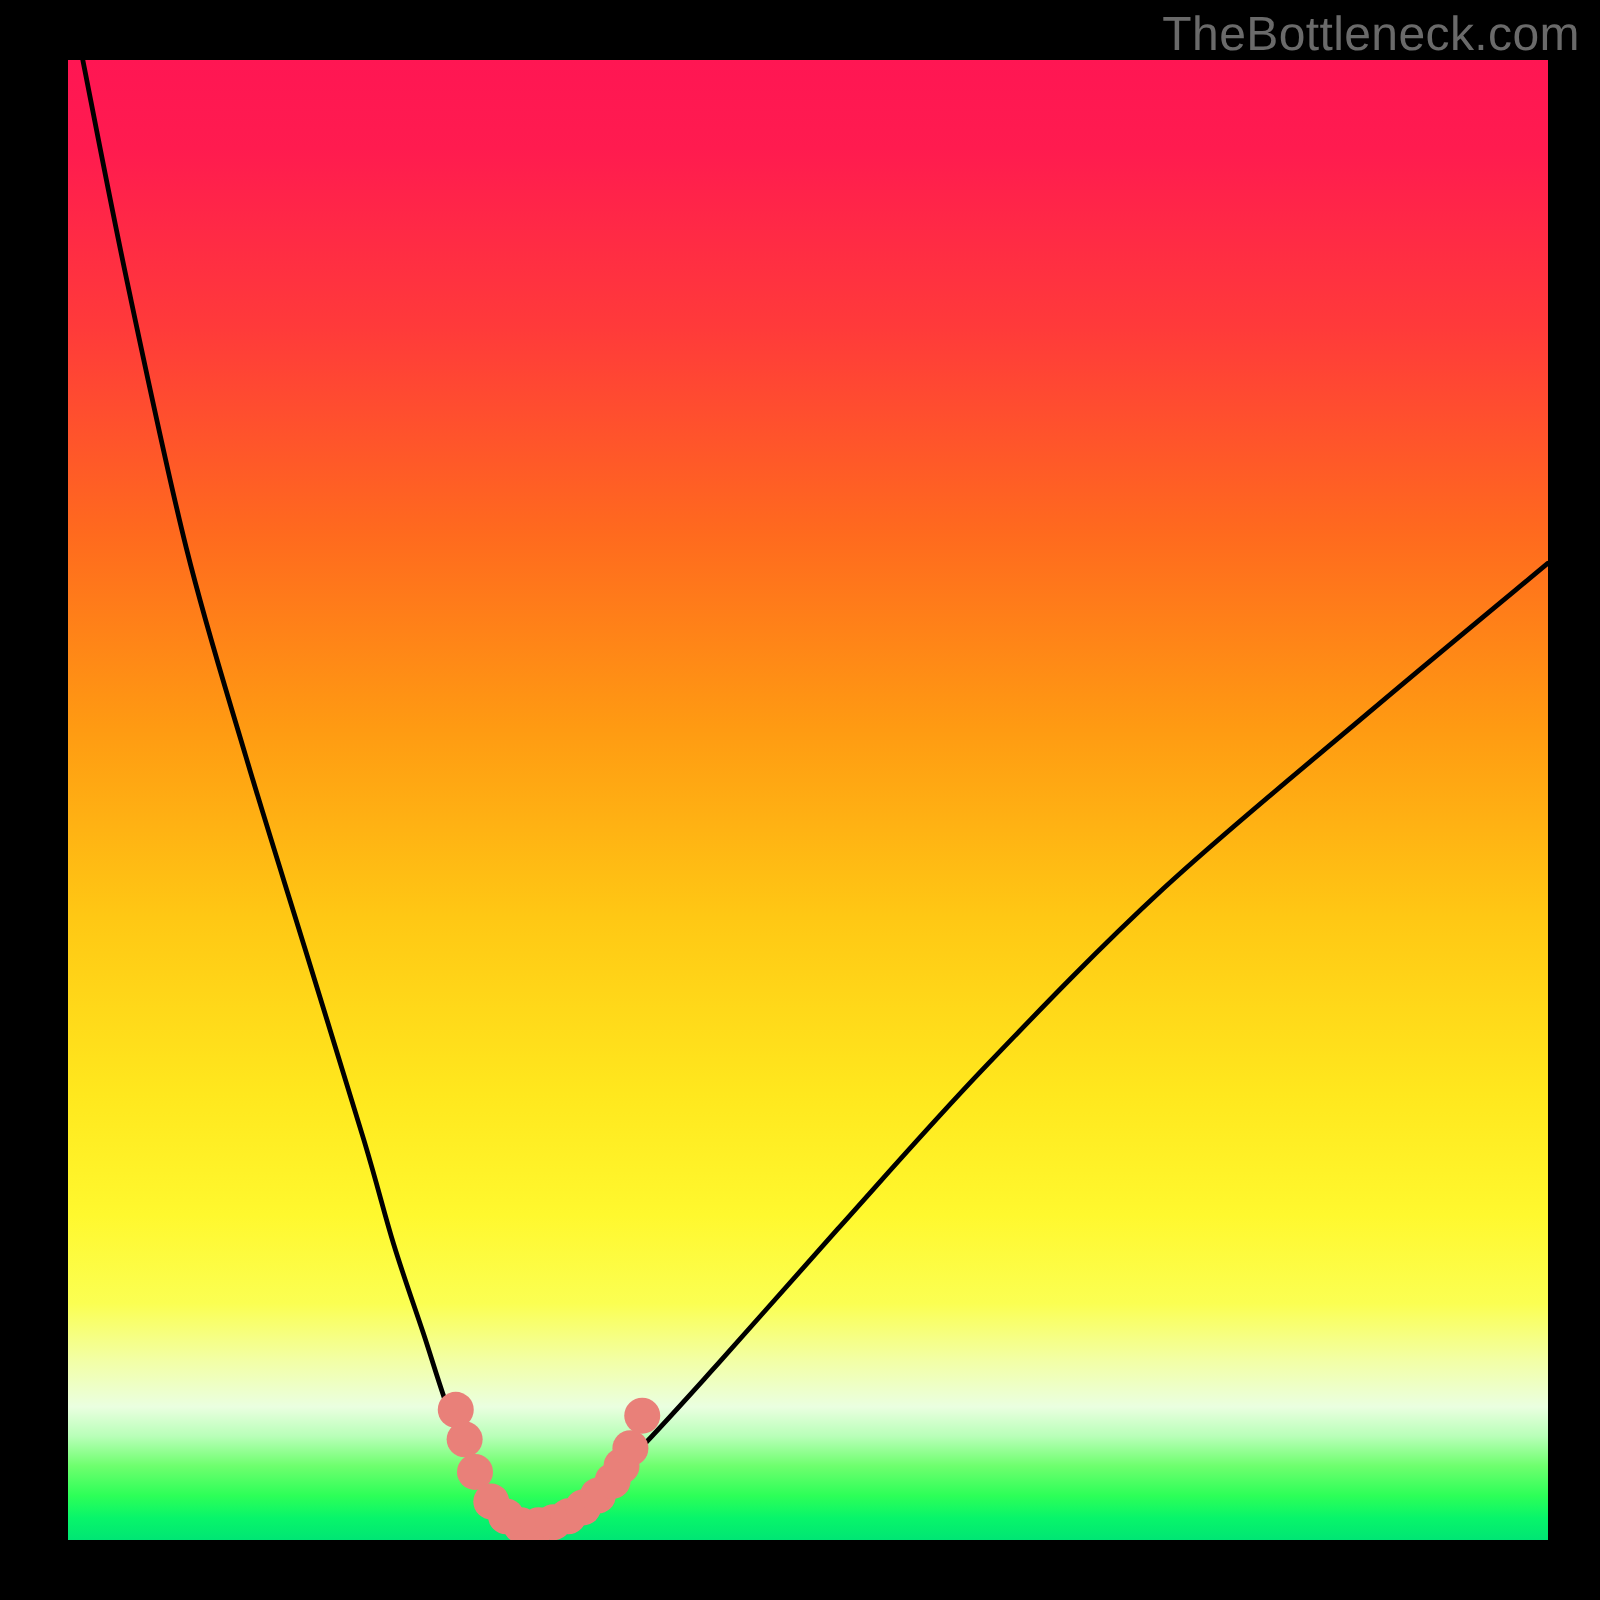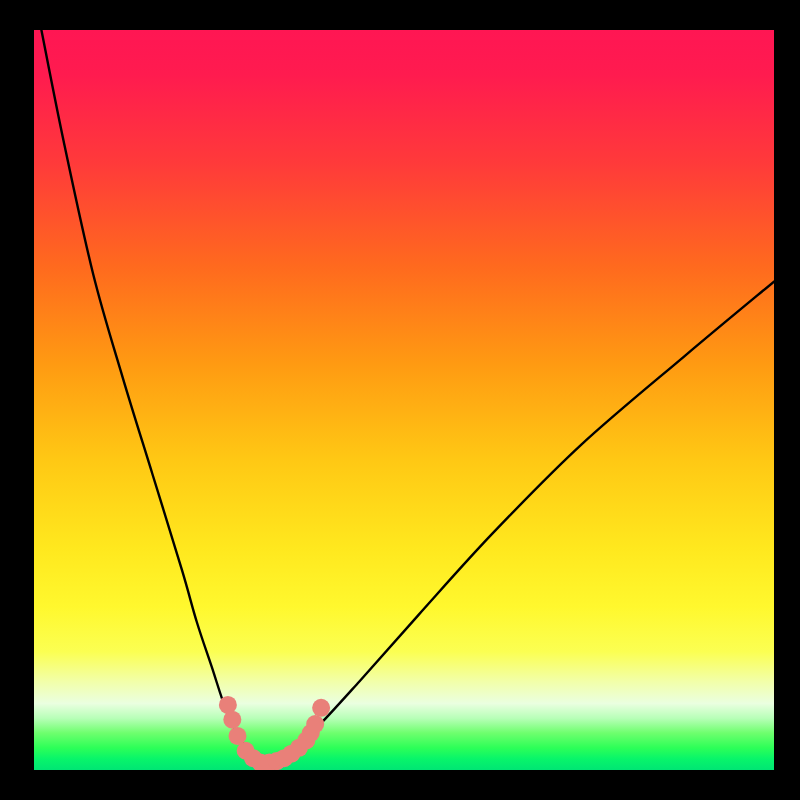--- a/index.html
+++ b/index.html
@@ -76,6 +76,7 @@
 <body>
 
 <div class="frame">
+  <div class="watermark">TheBottleneck.com</div>
 
   <div class="plot">
     <div class="gradient"></div>

